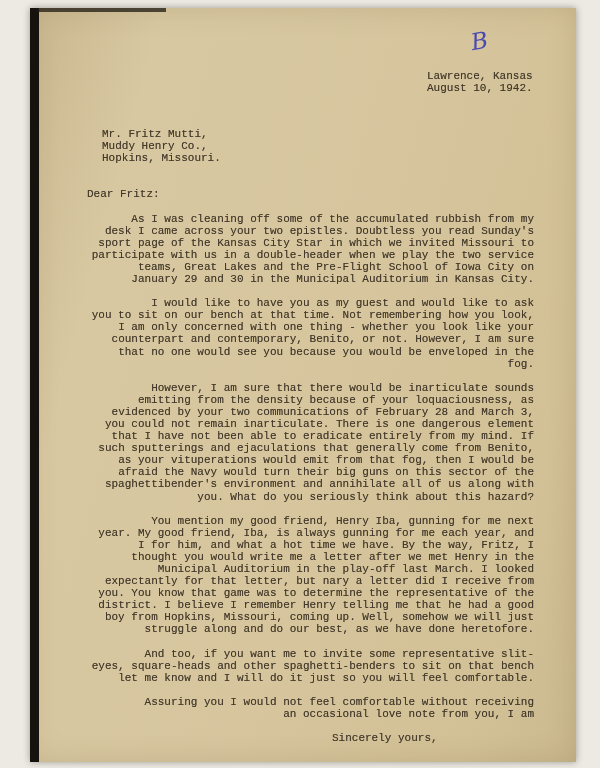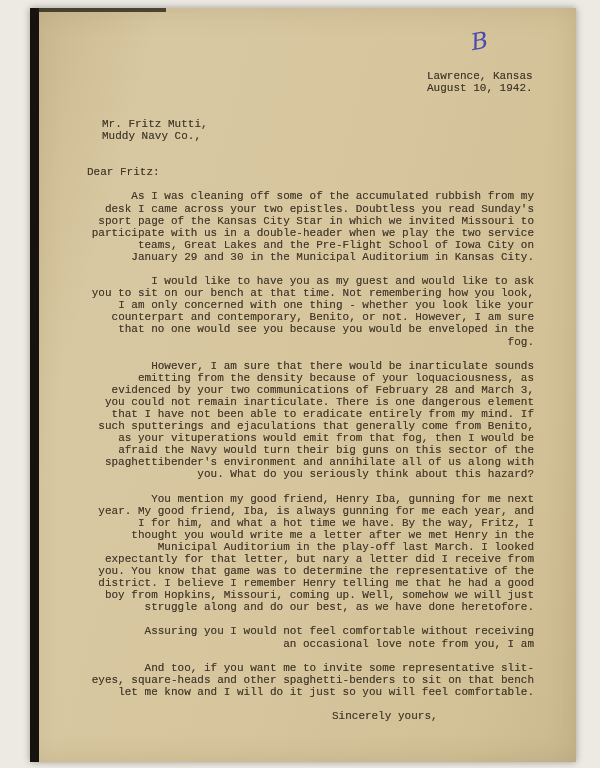--- a/index.html
+++ b/index.html
@@ -63,7 +63,7 @@
     text-shadow: 0 0 0.5px rgba(62,52,38,0.55);
   }
   .dateline { margin-left: 340px; }
-  .recipient-address { margin-top: 24px; margin-left: 15px; }
+  .recipient-address { margin-top: 34px; margin-left: 15px; }
   .salutation { margin-top: 24px; }
   .body-paragraph {
     margin: 12px 0 0 0;

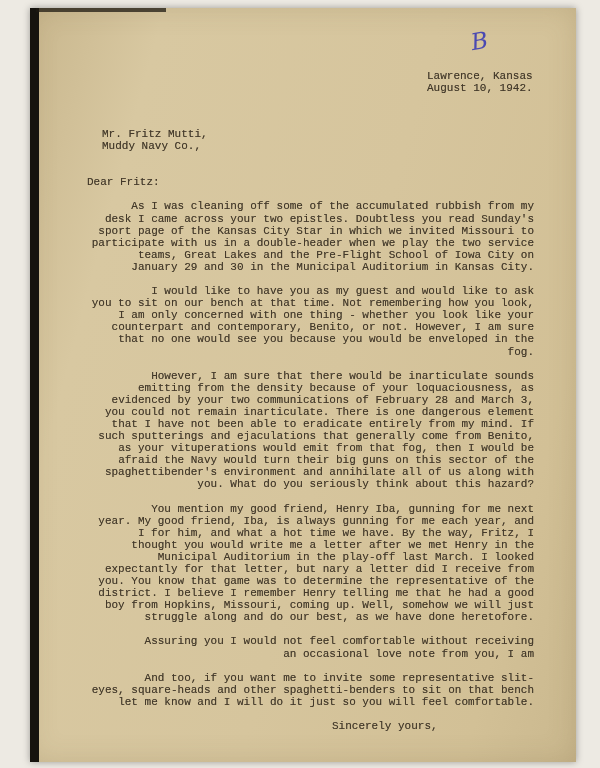--- a/index.html
+++ b/index.html
@@ -91,7 +91,7 @@
 
       <div class="recipient-address">
         <div>Mr. Fritz Mutti,</div>
-        <div>Muddy Navy Co.,</div>
+        <div>Muddy Henry Co.,</div>
       </div>
 
       <div class="salutation">Dear Fritz:</div>

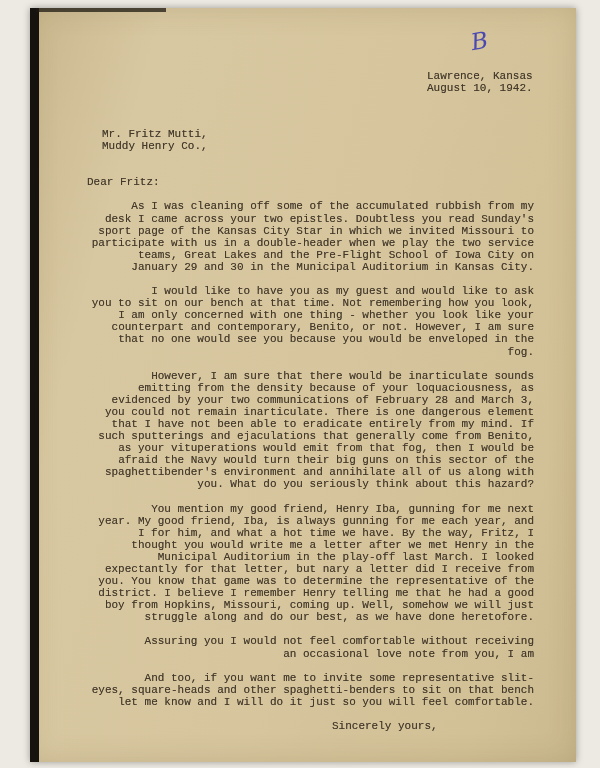--- a/index.html
+++ b/index.html
@@ -92,6 +92,7 @@
       <div class="recipient-address">
         <div>Mr. Fritz Mutti,</div>
         <div>Muddy Henry Co.,</div>
+        <div>Hopkins, Missouri.</div>
       </div>
 
       <div class="salutation">Dear Fritz:</div>

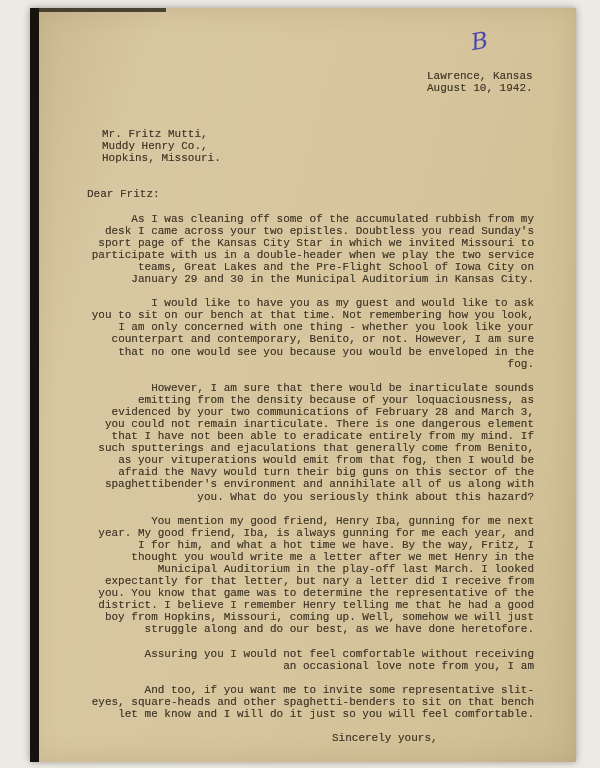--- a/index.html
+++ b/index.html
@@ -101,8 +101,8 @@
       <p class="body-paragraph">I would like to have you as my guest and would like to ask you to sit on our bench at that time. Not remembering how you look, I am only concerned with one thing - whether you look like your counterpart and contemporary, Benito, or not. However, I am sure that no one would see you because you would be enveloped in the fog.</p>
       <p class="body-paragraph">However, I am sure that there would be inarticulate sounds emitting from the density because of your loquaciousness, as evidenced by your two communications of February 28 and March 3, you could not remain inarticulate. There is one dangerous element that I have not been able to eradicate entirely from my mind. If such sputterings and ejaculations that generally come from Benito, as your vituperations would emit from that fog, then I would be afraid the Navy would turn their big guns on this sector of the spaghettibender's environment and annihilate all of us along with you. What do you seriously think about this hazard?</p>
       <p class="body-paragraph">You mention my good friend, Henry Iba, gunning for me next year. My good friend, Iba, is always gunning for me each year, and I for him, and what a hot time we have. By the way, Fritz, I thought you would write me a letter after we met Henry in the Municipal Auditorium in the play-off last March. I looked expectantly for that letter, but nary a letter did I receive from you. You know that game was to determine the representative of the district. I believe I remember Henry telling me that he had a good boy from Hopkins, Missouri, coming up. Well, somehow we will just struggle along and do our best, as we have done heretofore.</p>
+      <p class="body-paragraph">And too, if you want me to invite some representative slit-eyes, square-heads and other spaghetti-benders to sit on that bench let me know and I will do it just so you will feel comfortable.</p>
       <p class="body-paragraph">Assuring you I would not feel comfortable without receiving an occasional love note from you, I am</p>
-      <p class="body-paragraph">And too, if you want me to invite some representative slit-eyes, square-heads and other spaghetti-benders to sit on that bench let me know and I will do it just so you will feel comfortable.</p>
 
       <div class="closing">Sincerely yours,</div>
 

